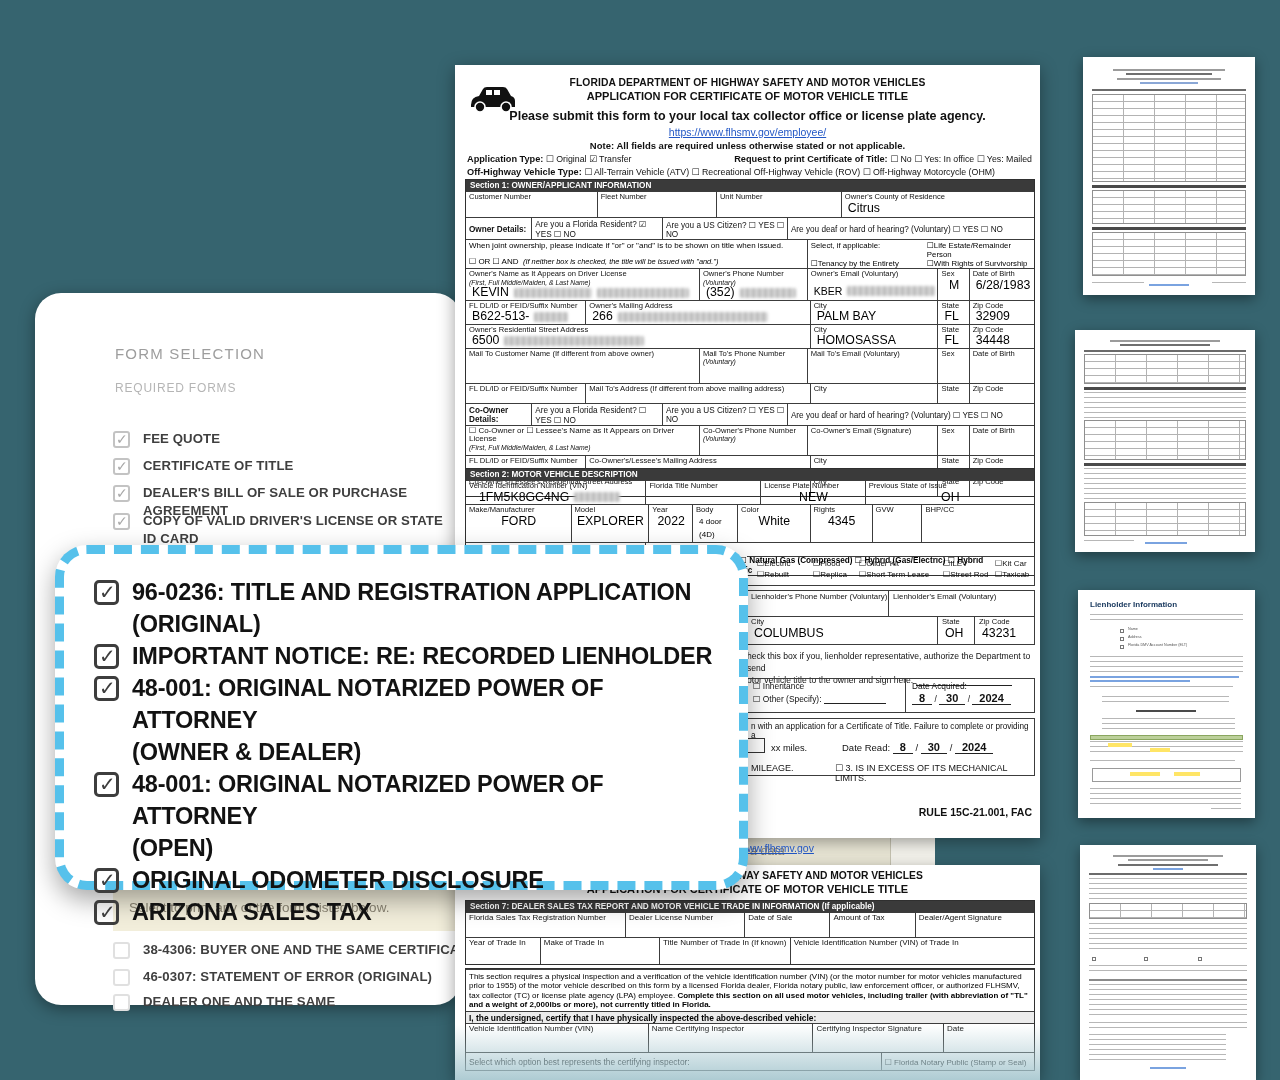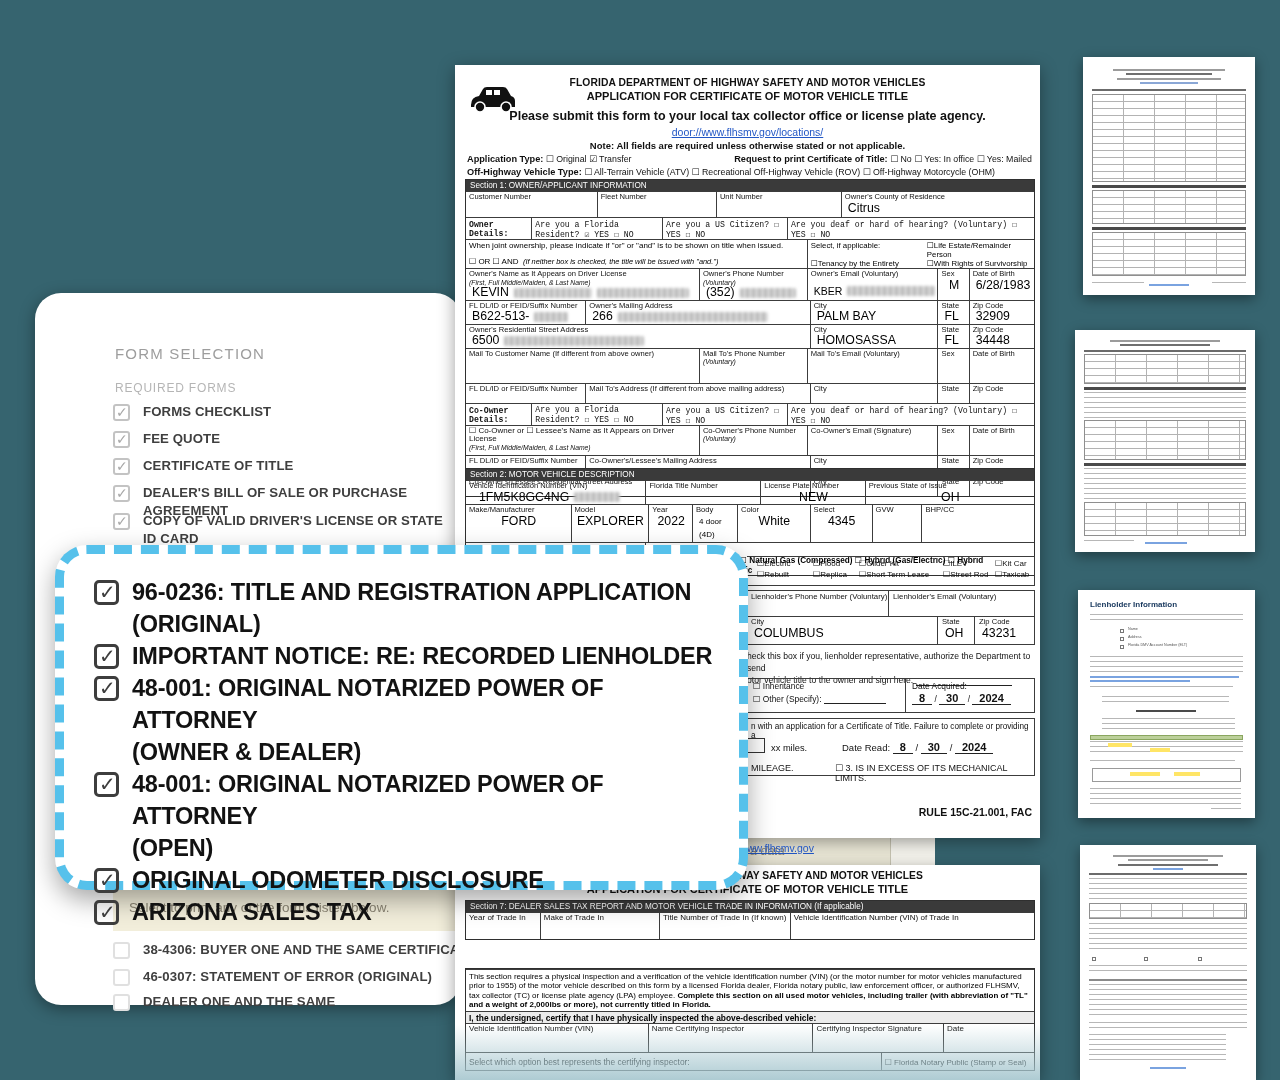--- a/index.html
+++ b/index.html
@@ -152,7 +152,7 @@
     <div class="hc h-dept">FLORIDA DEPARTMENT OF HIGHWAY SAFETY AND MOTOR VEHICLES</div>
     <div class="hc h-title">APPLICATION FOR CERTIFICATE OF MOTOR VEHICLE TITLE</div>
     <div class="hc h-submit">Please submit this form to your local tax collector office or license plate agency.</div>
-    <div class="hc h-link">door://www.flhsmv.gov/locations/</div>
+    <div class="hc h-link">https://www.flhsmv.gov/employee/</div>
     <div class="hc h-note">Note: All fields are required unless otherwise stated or not applicable.</div>
 
     <div class="meta" style="left:12px;top:89px">

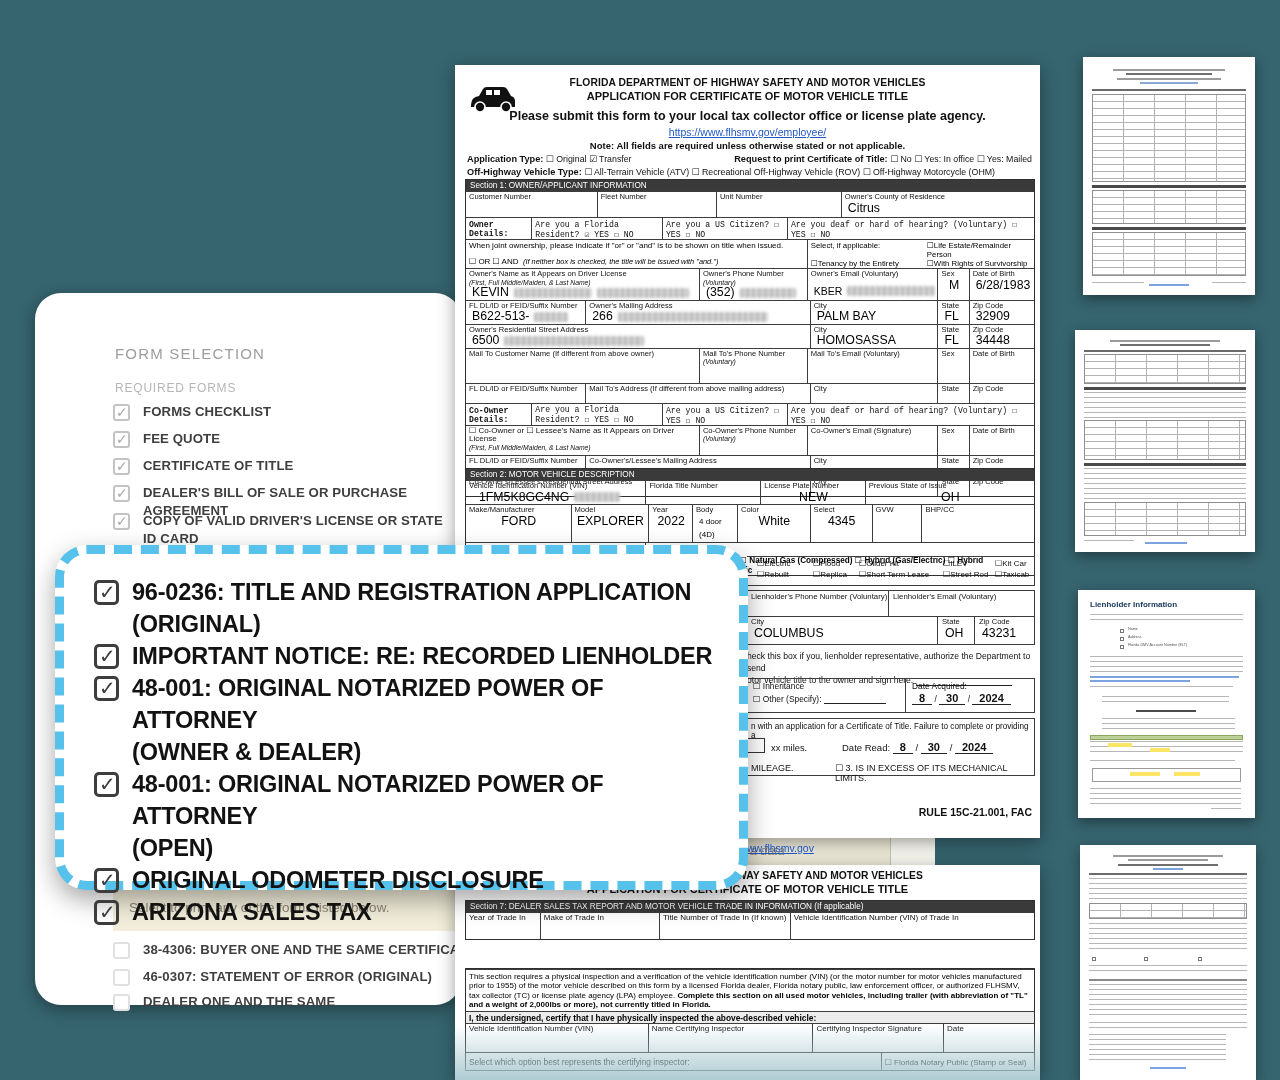--- a/index.html
+++ b/index.html
@@ -48,7 +48,7 @@
   .meta b { font-size:9.2px; }
 
   .tbl { position:absolute; width:570px; border:1.5px solid #2f2f2f; }
-  .secbar { background:#3a3a3a; color:#fff; font-size:8.2px; font-weight:400; padding:1px 4px; }
+  .secbar { background:#3a3a3a; color:#fff; font-size:8.2px; font-weight:700; padding:1px 4px; }
   .tr { display:flex; border-top:1px solid #3c3c3c; }
   .c { flex:0 0 auto; border-left:1px solid #3c3c3c; padding:1px 2px 0 3px; overflow:hidden; position:relative; }
   .c:first-child { border-left:none; }

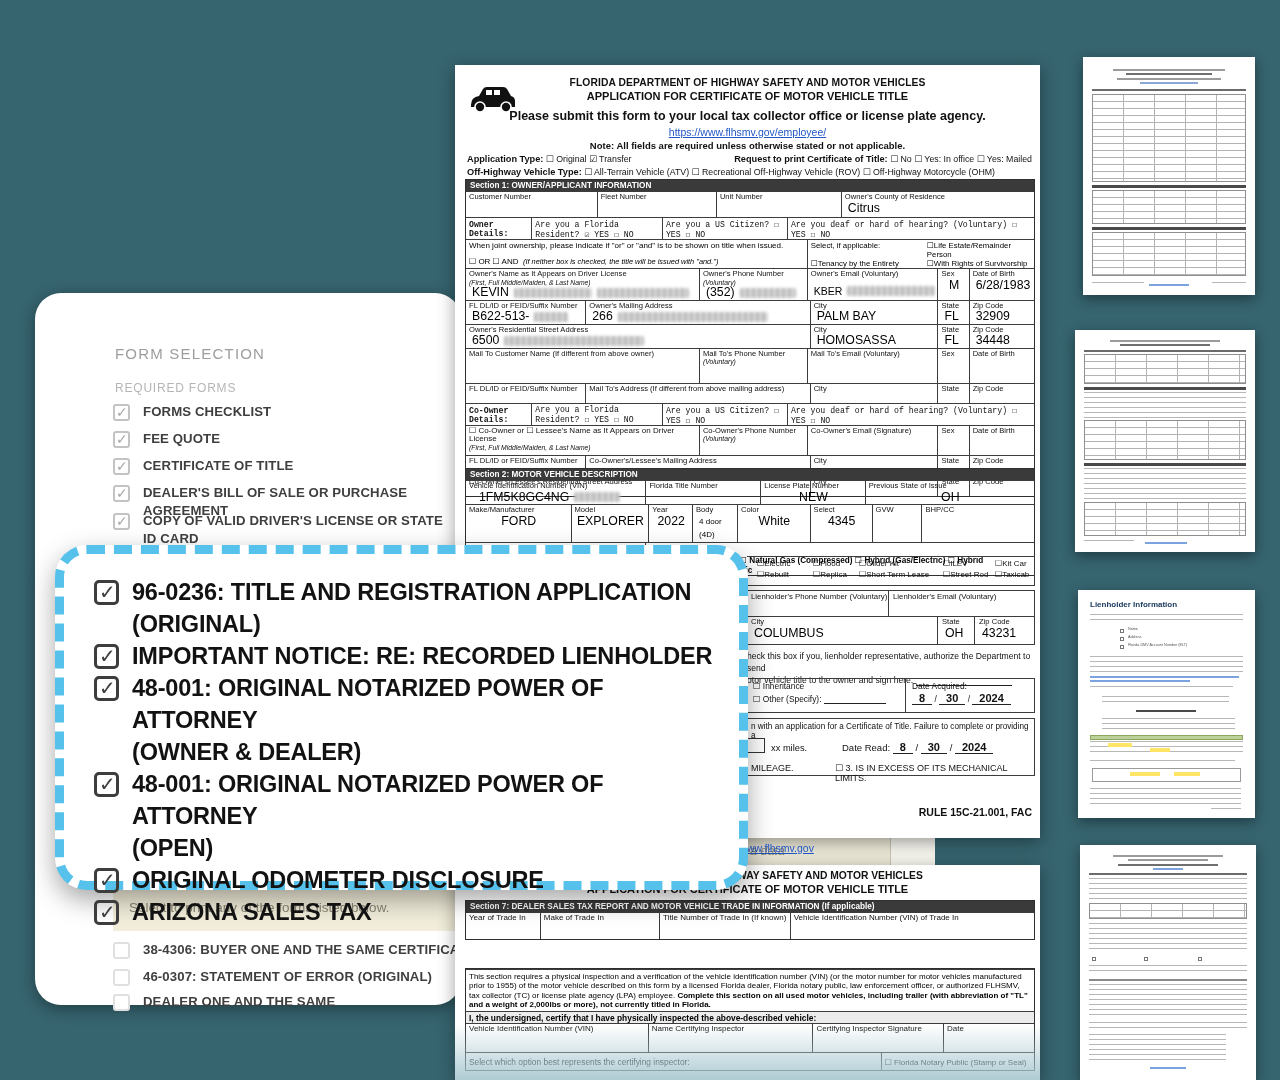--- a/index.html
+++ b/index.html
@@ -57,7 +57,7 @@
   .val { display:flex; align-items:center; font-size:12.3px; color:#000; line-height:13.5px; padding-left:3px; }
   .val.ctr { justify-content:center; padding-left:0; }
   .val.sm { font-size:8px; }
-  .q { display:flex; align-items:center; font-size:8.2px; color:#111;font-family:Liberation Mono, monospace; }
+  .q { display:flex; align-items:center; font-size:8.2px; color:#111; }
   .q b { margin-right:2px; }
   .rd { display:inline-block; height:10px; border-radius:2px; margin-left:5px;
         background:repeating-linear-gradient(90deg,#b9b9b9 0 3px,#d8d8d8 3px 6px); filter:blur(1.6px); }

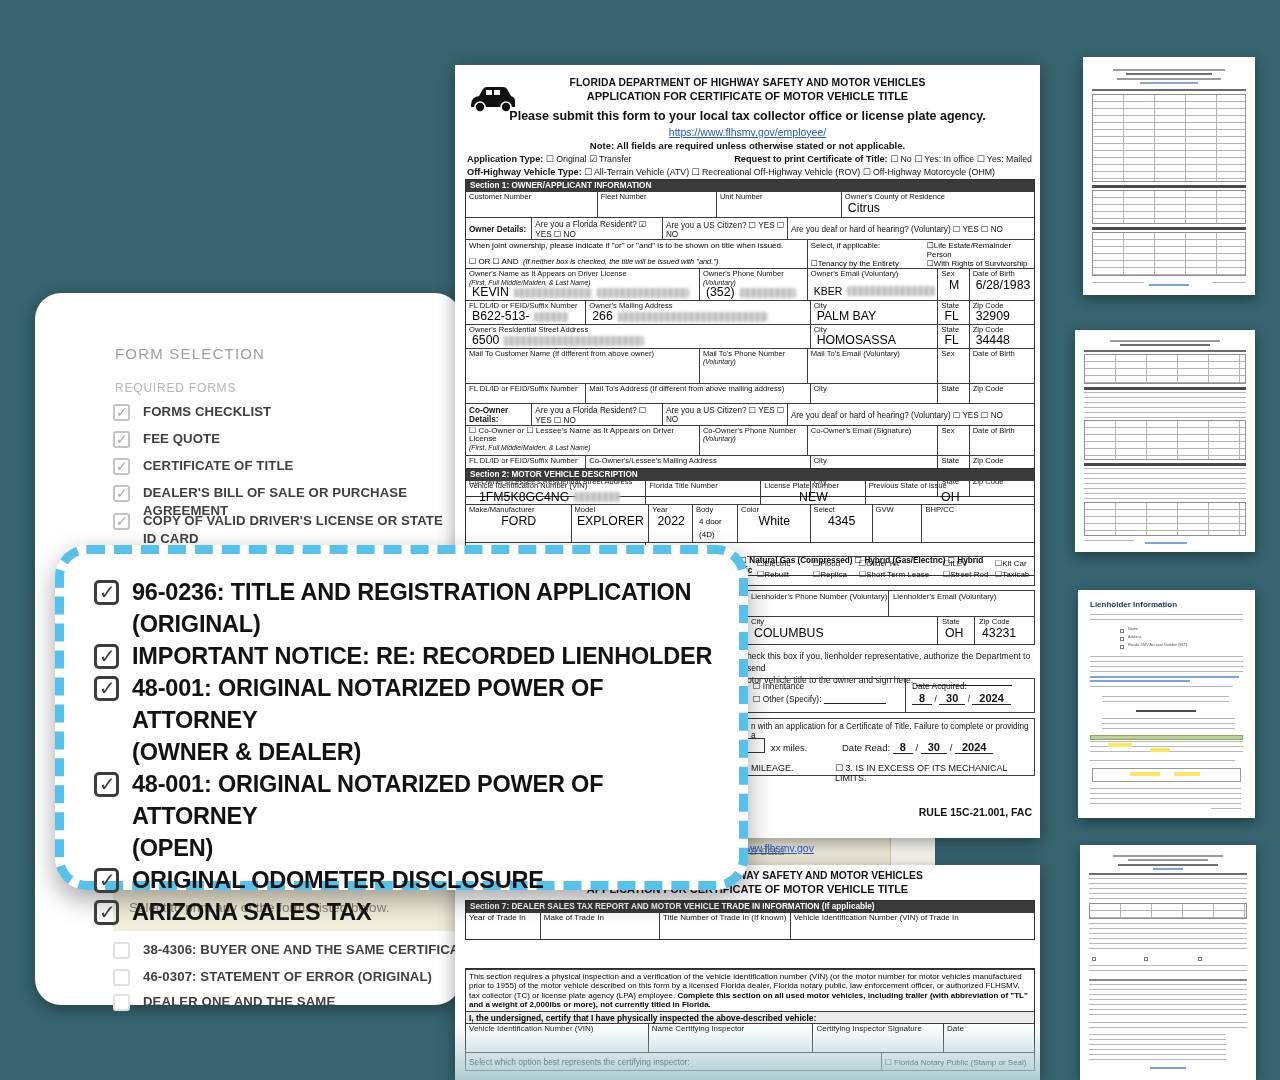--- a/index.html
+++ b/index.html
@@ -95,10 +95,6 @@
     <div class="lp-title">FORM SELECTION</div>
     <div class="lp-sub">REQUIRED FORMS</div>
 
-    <div class="lp-item" style="top:110px">
-      <span class="lp-cb ck"></span>
-      <span class="lp-lbl">FORMS CHECKLIST</span>
-    </div>
     <div class="lp-item" style="top:137px">
       <span class="lp-cb ck"></span>
       <span class="lp-lbl">FEE QUOTE</span>

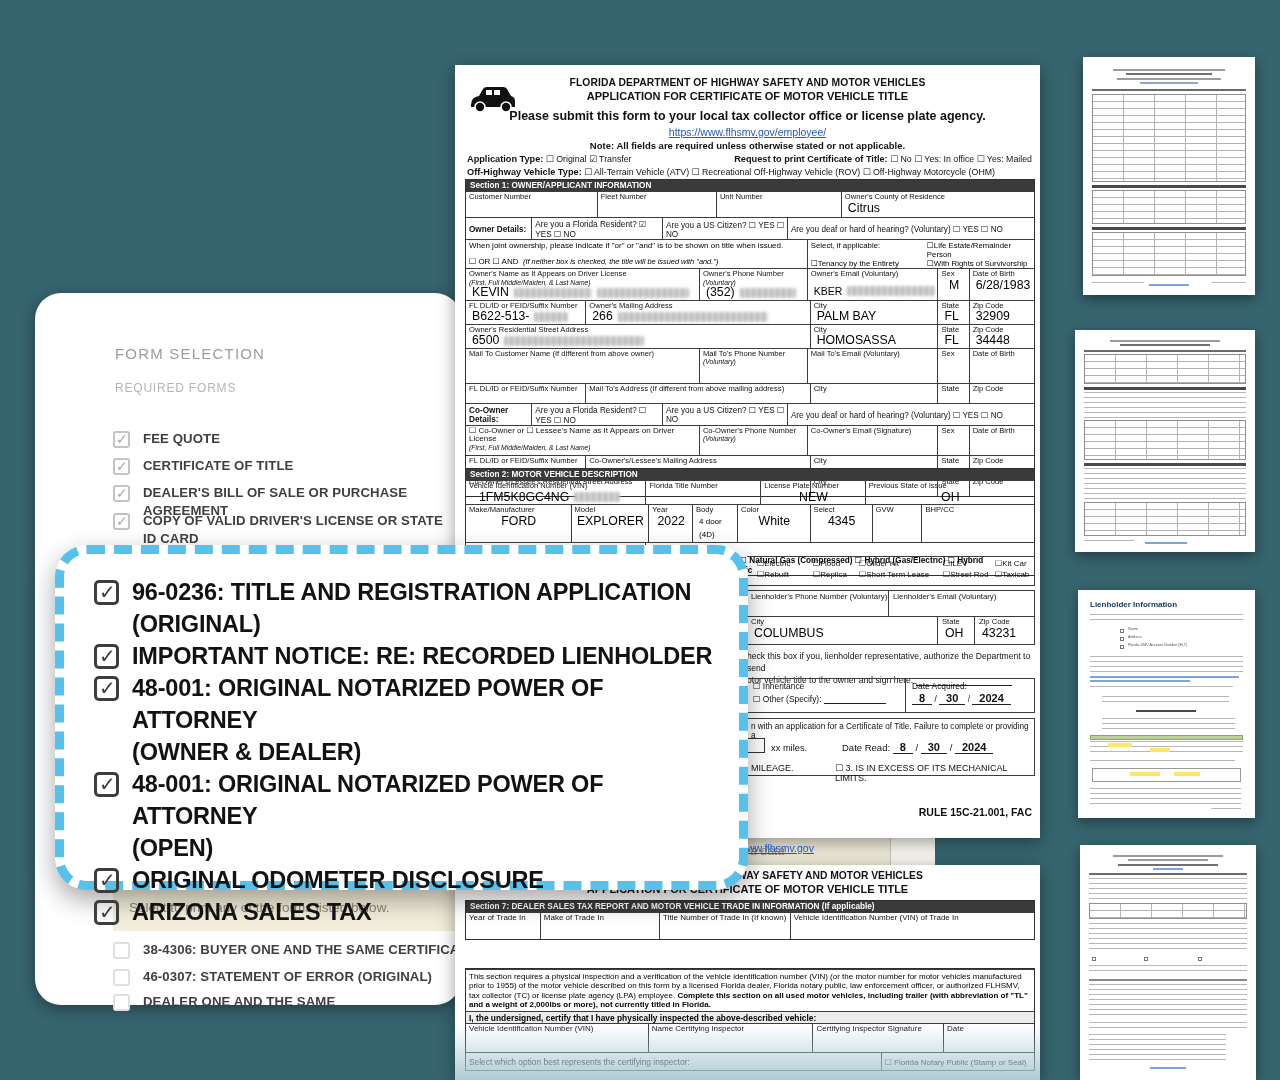--- a/index.html
+++ b/index.html
@@ -440,7 +440,7 @@
             <span class="val ctr">White</span>
           </div>
         <div class="c" style="flex-basis:10.9%">
-            <span class="lb">Select</span>
+            <span class="lb">Rights</span>
             <span class="val ctr">4345</span>
           </div>
         <div class="c" style="flex-basis:8.8%">

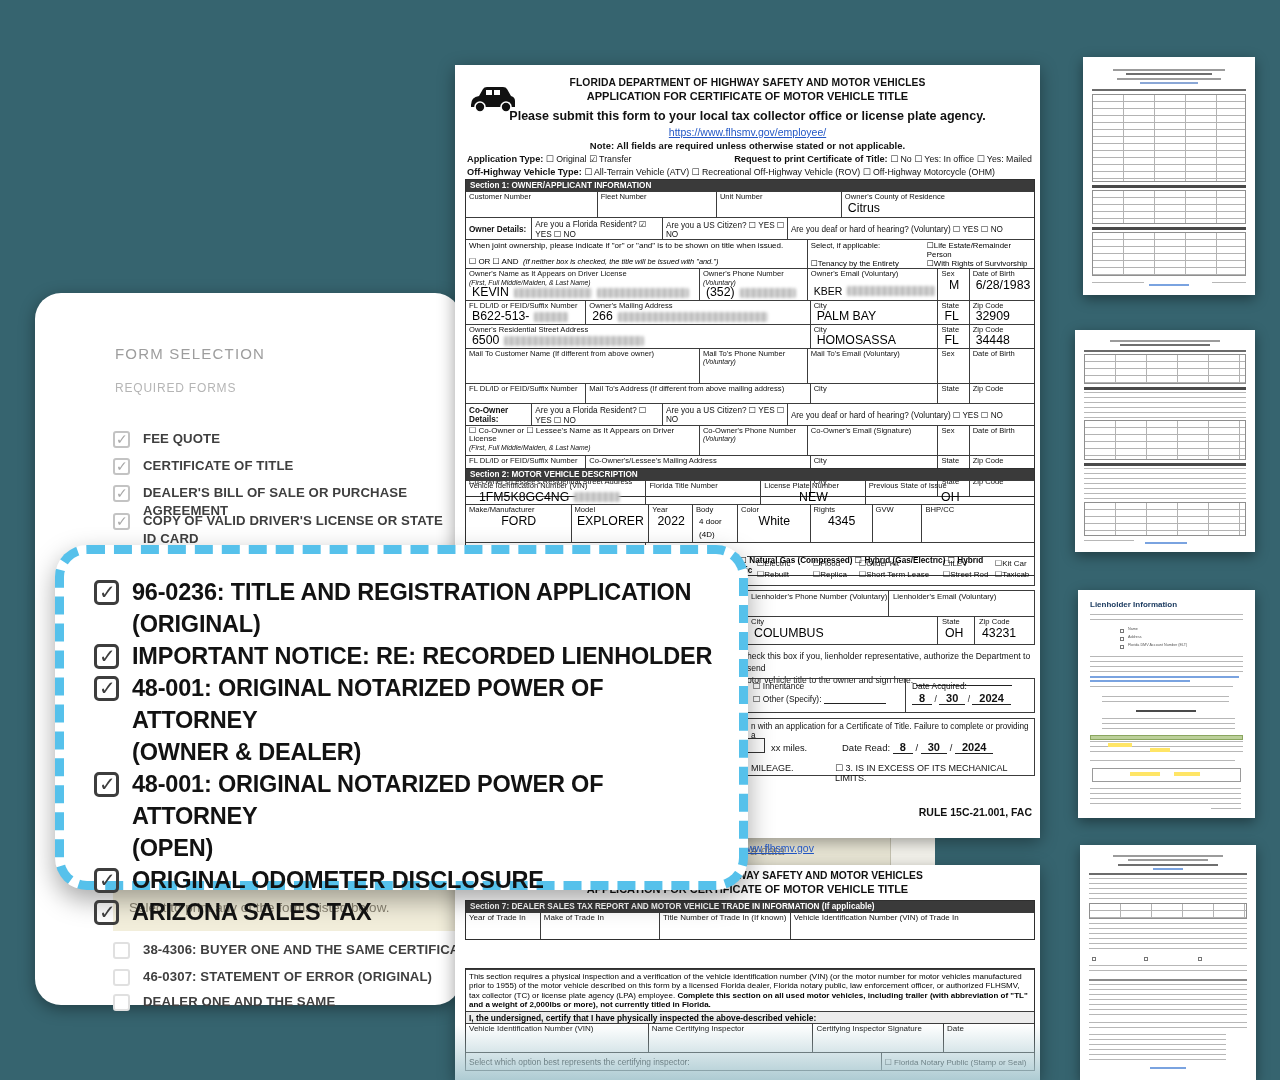--- a/index.html
+++ b/index.html
@@ -539,6 +539,23 @@
 
     <div class="tbl" style="left:10px;top:35px">
       <div class="secbar">Section 7: DEALER SALES TAX REPORT AND MOTOR VEHICLE TRADE IN INFORMATION (If applicable)</div>
+      <div class="tr" style="min-height:25px">
+        <div class="c" style="flex-basis:28%">
+            <span class="lb" style="font-size:8px">Florida Sales Tax Registration Number</span>
+          </div>
+        <div class="c" style="flex-basis:21%">
+            <span class="lb" style="font-size:8px">Dealer License Number</span>
+          </div>
+        <div class="c" style="flex-basis:15%">
+            <span class="lb" style="font-size:8px">Date of Sale</span>
+          </div>
+        <div class="c" style="flex-basis:15%">
+            <span class="lb" style="font-size:8px">Amount of Tax</span>
+          </div>
+        <div class="c" style="flex-basis:21%">
+            <span class="lb" style="font-size:8px">Dealer/Agent Signature</span>
+          </div>
+      </div>
       <div class="tr" style="min-height:27px">
         <div class="c" style="flex-basis:13%">
             <span class="lb" style="font-size:8px">Year of Trade In</span>

